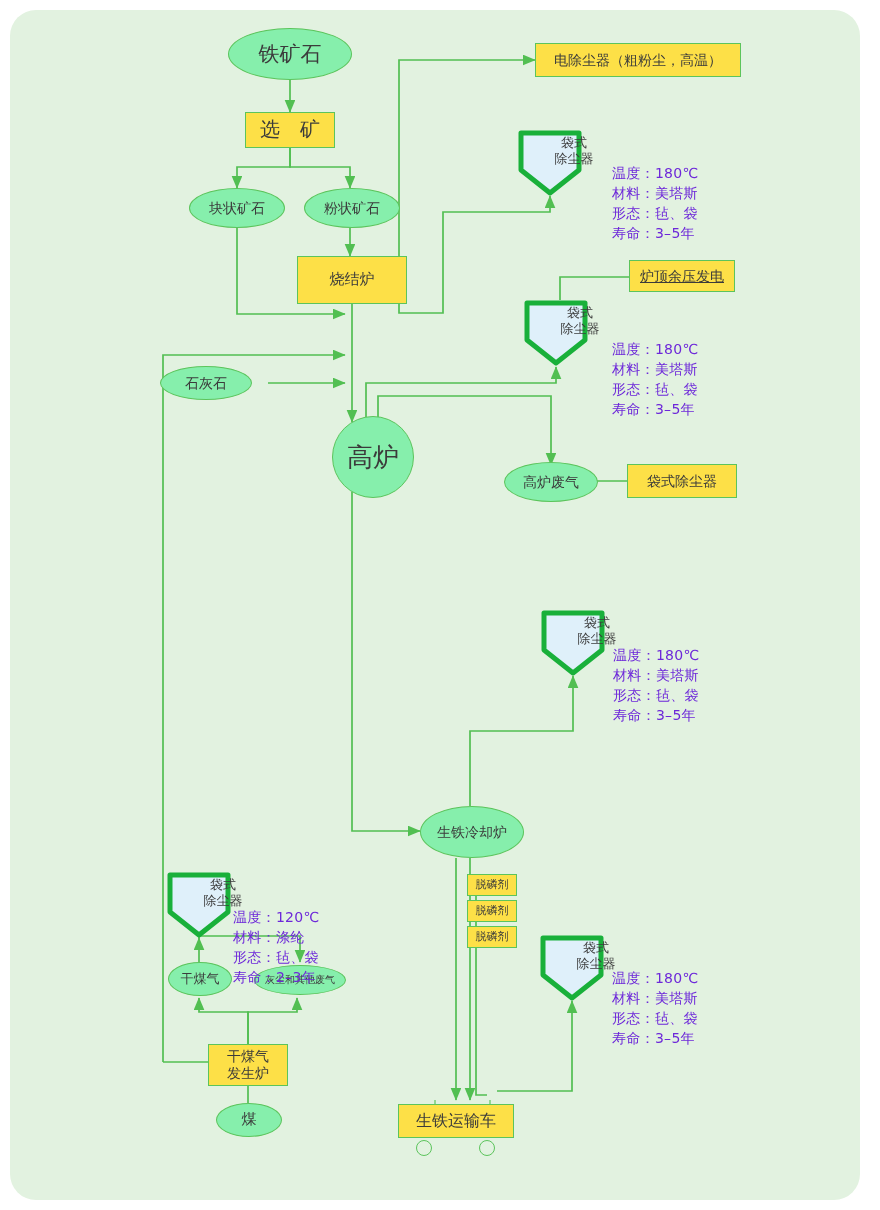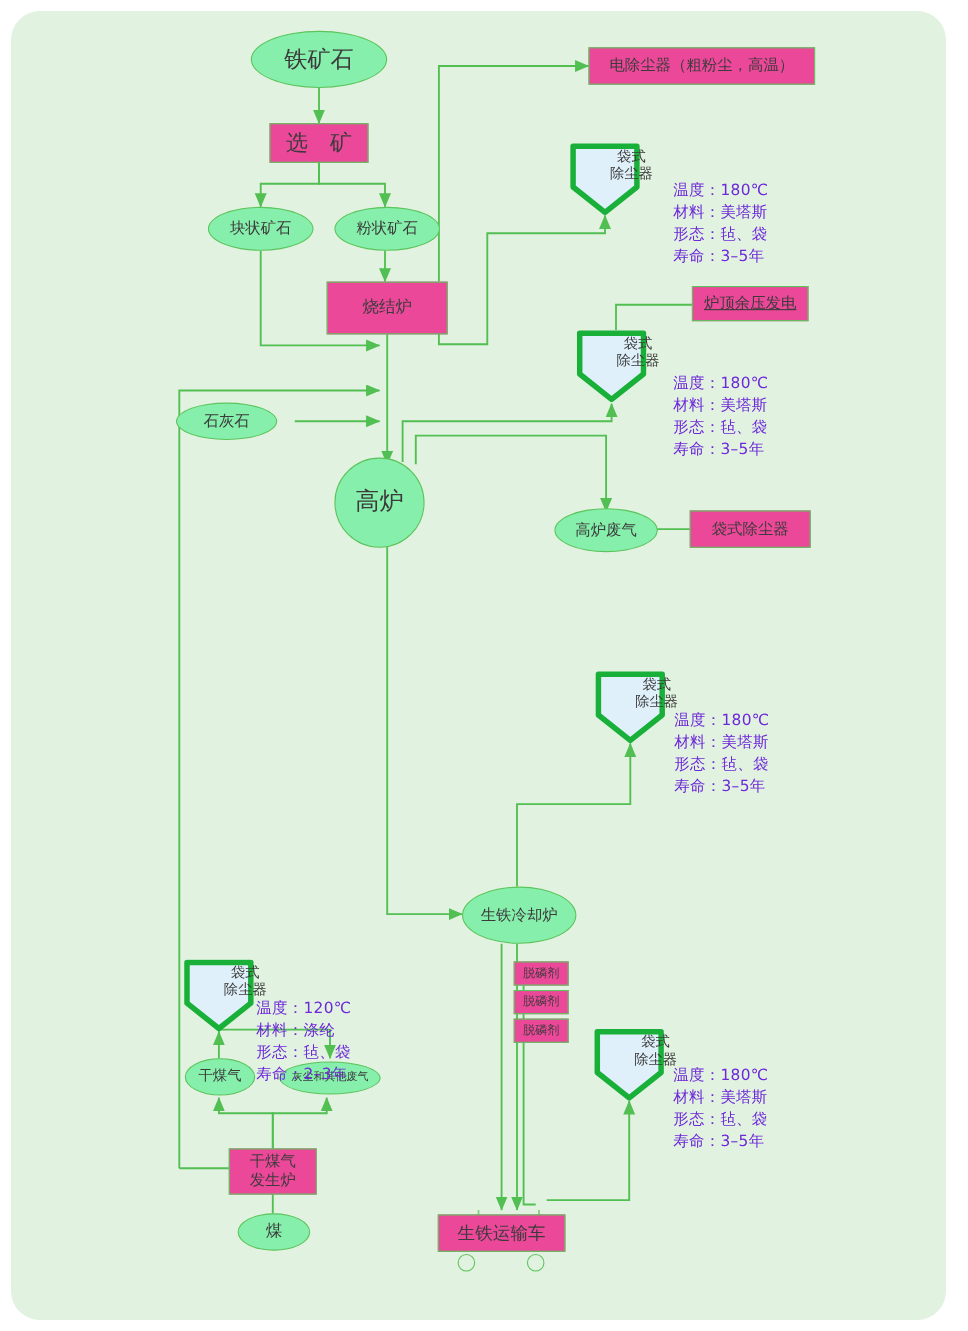--- a/index.html
+++ b/index.html
@@ -13,7 +13,7 @@
   .node{position:absolute;box-sizing:border-box;display:flex;align-items:center;justify-content:center;
         text-align:center;color:#3b3b3b;line-height:1.18;}
   .ellipse{background:#86efac;border:1.4px solid #5cc45c;border-radius:50%;}
-  .rect{background:#ec4899;border:1.5px solid #5cc45c;}
+  .rect{background:#fde047;border:1.5px solid #5cc45c;}
   .spec{position:absolute;color:#6d28d9;white-space:pre-line;line-height:1.42;letter-spacing:.3px;margin-top:40px;}
   .filter{position:absolute;}
   .filter .lbl{position:absolute;left:0;top:0;width:100%;display:flex;flex-direction:column;

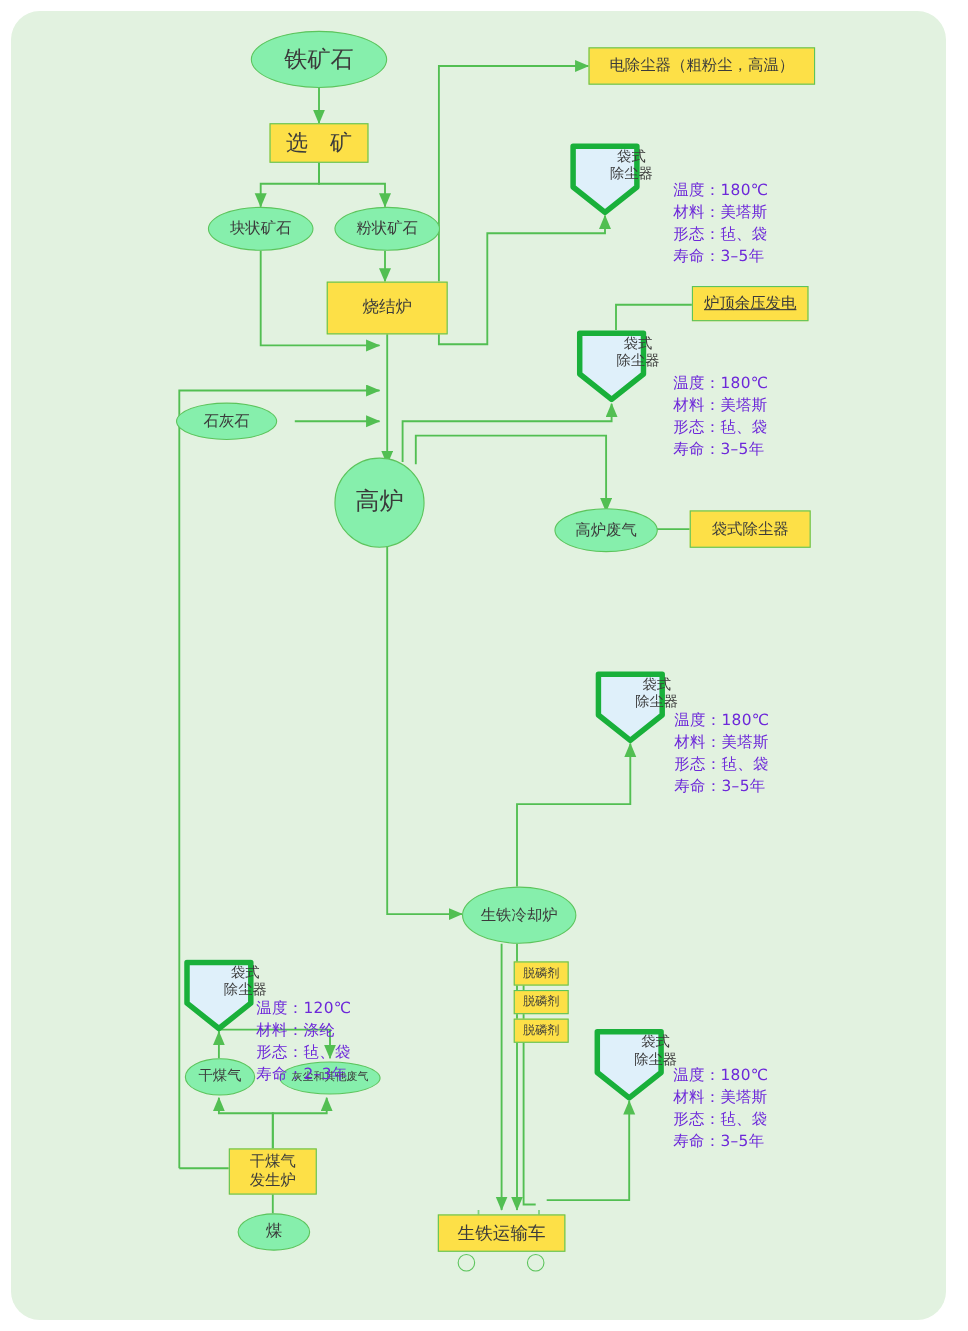--- a/index.html
+++ b/index.html
@@ -110,7 +110,7 @@
 
   <div class="node ellipse" style="left:160px;top:366px;width:92px;height:34px;font-size:14px;">石灰石</div>
 
-  <div class="node ellipse" style="left:304px;top:416px;width:82px;height:82px;font-size:22px;">高炉</div>
+  <div class="node ellipse" style="left:332px;top:416px;width:82px;height:82px;font-size:26px;">高炉</div>
 
   <div class="node ellipse" style="left:504px;top:462px;width:94px;height:40px;font-size:14px;">高炉废气</div>
 

